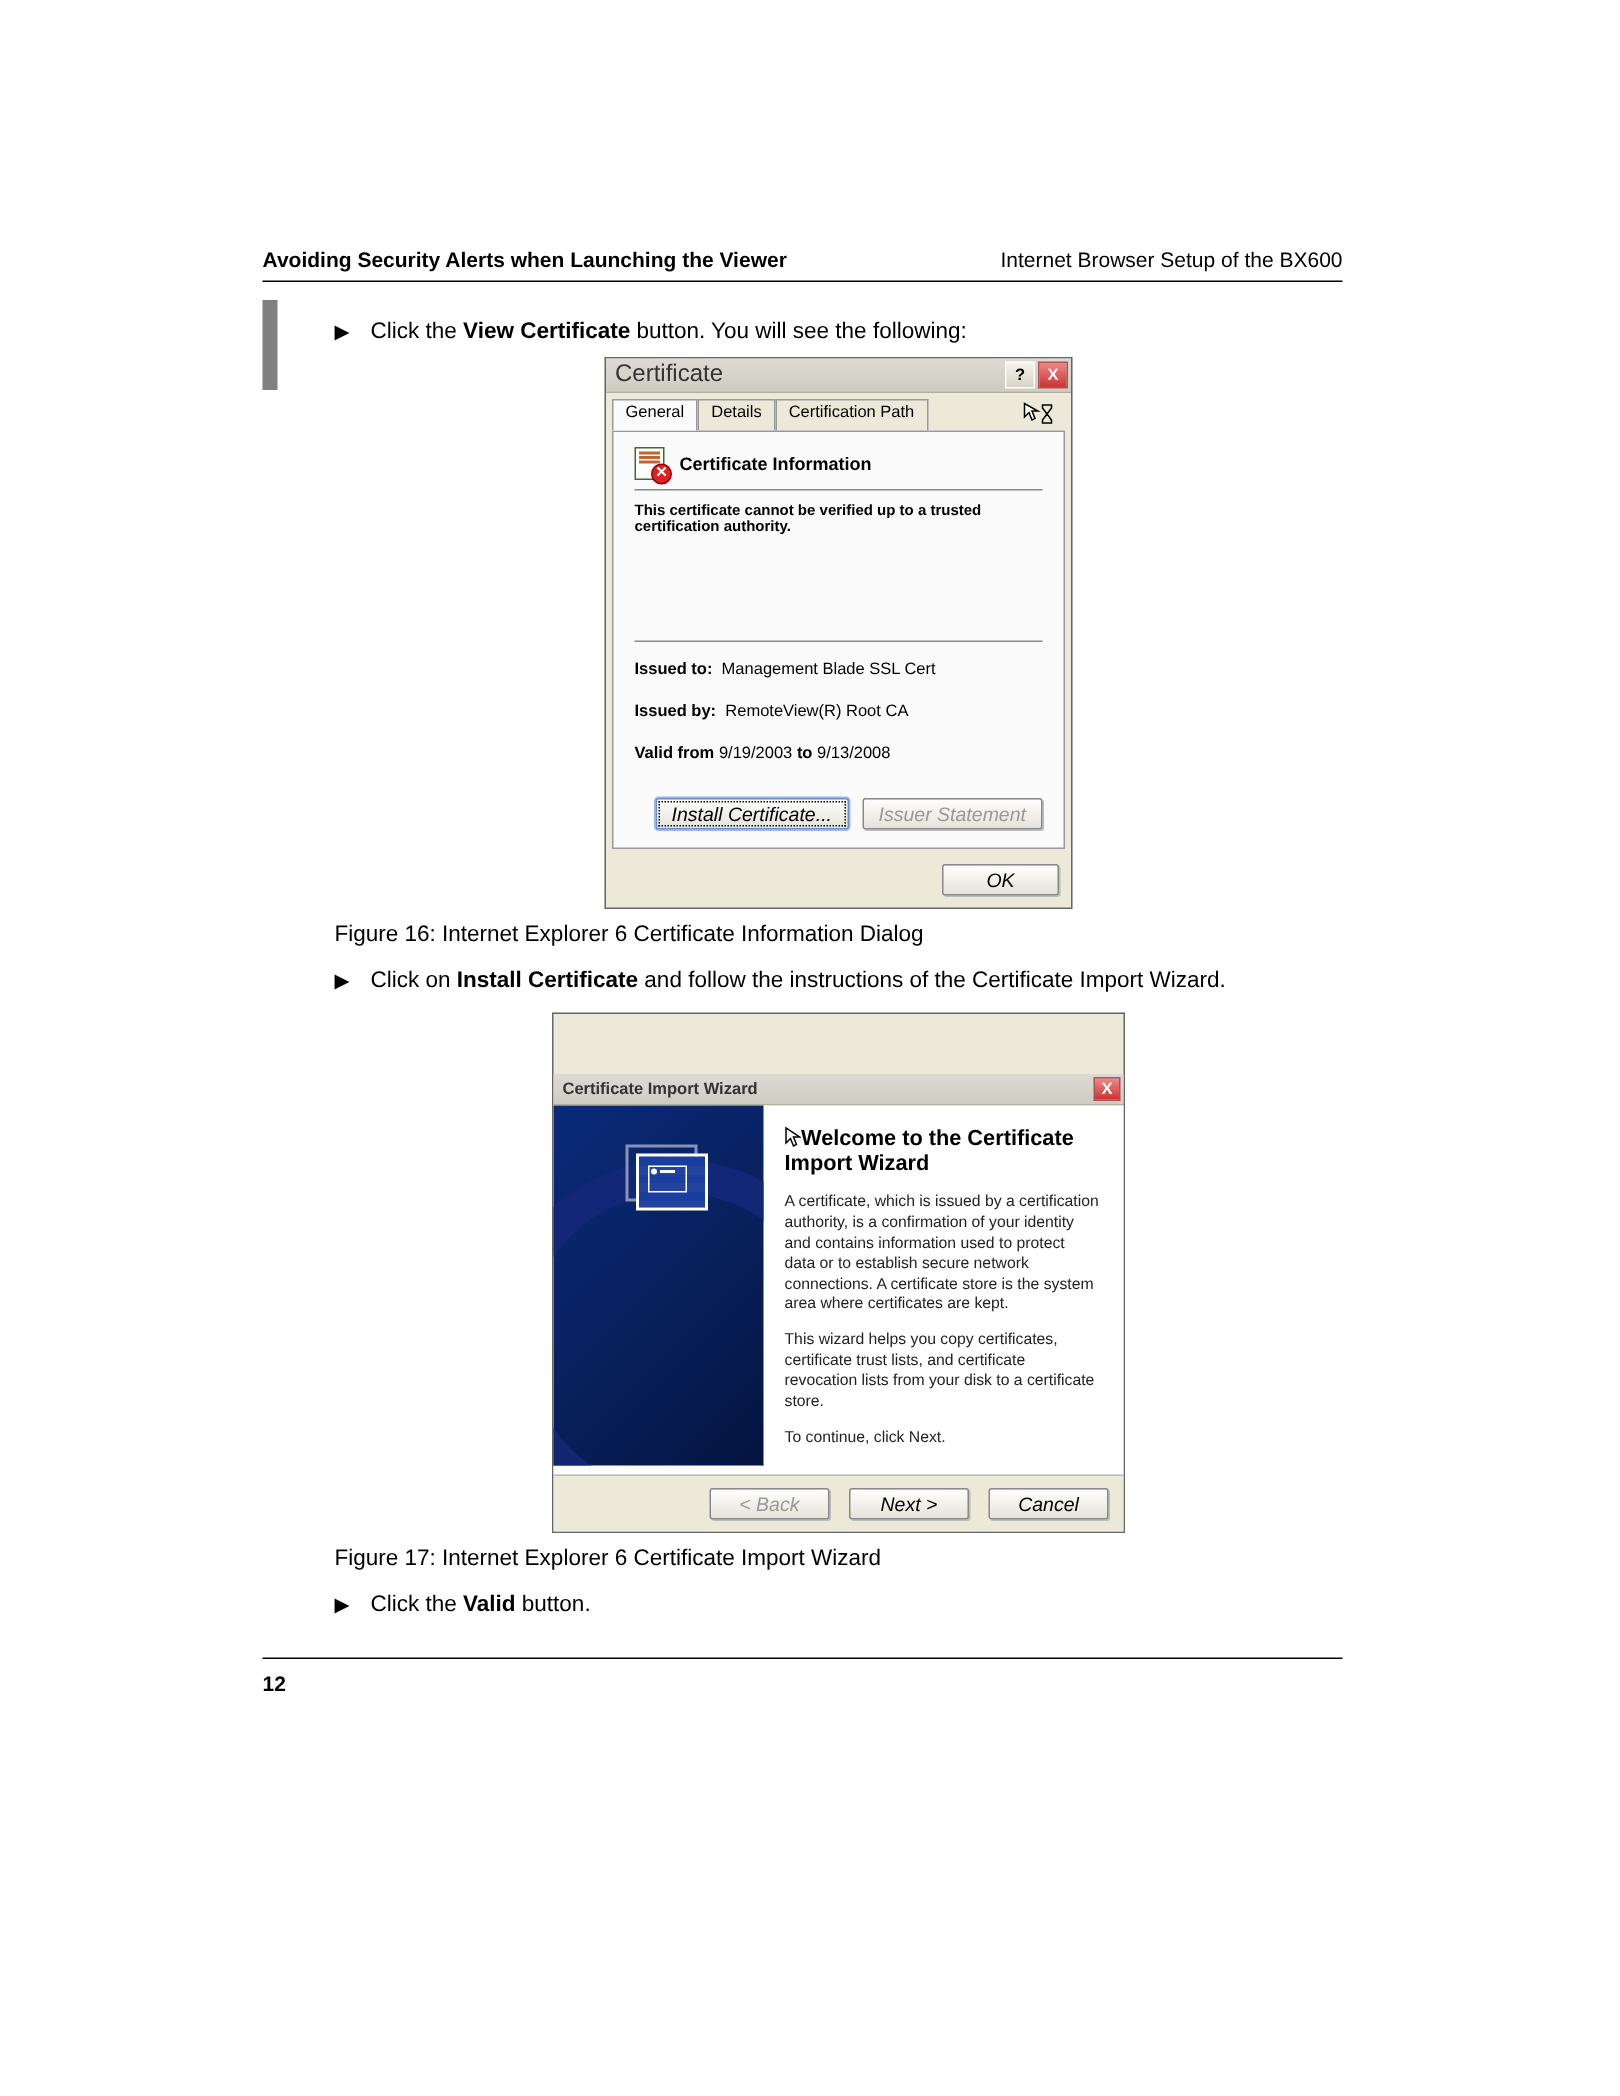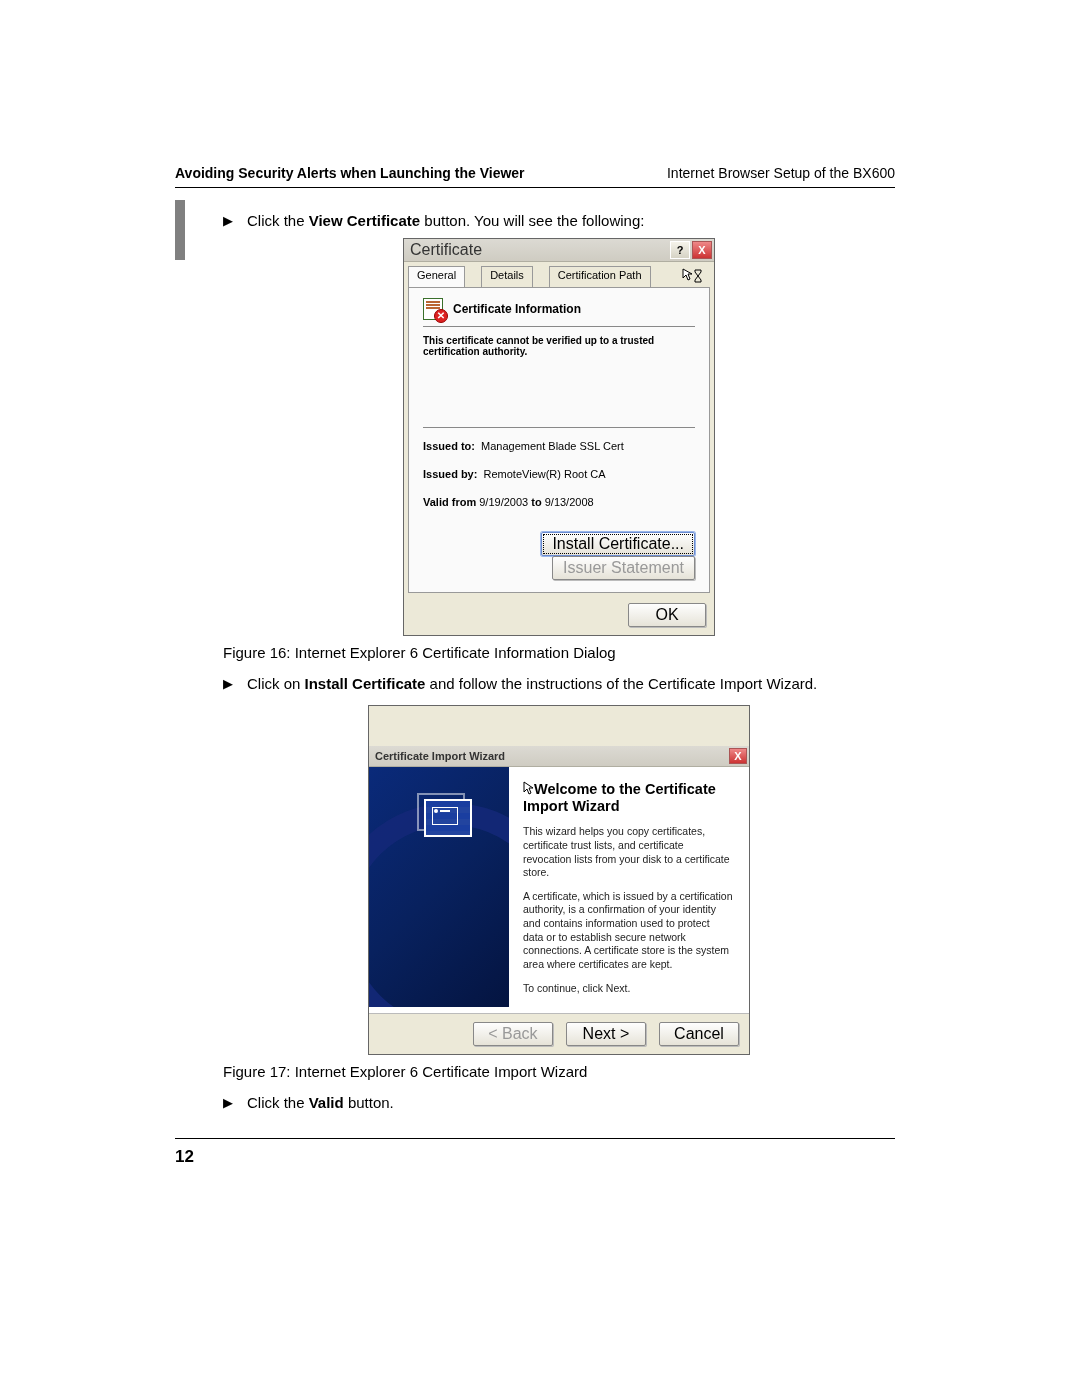--- a/index.html
+++ b/index.html
@@ -82,7 +82,7 @@
     border: 1px solid #999;
     border-bottom: none;
     background: #ece9d8;
-    margin-right: 16px;
+    margin-right: 0px;
     font-size: 11px;
     position: relative;
   }

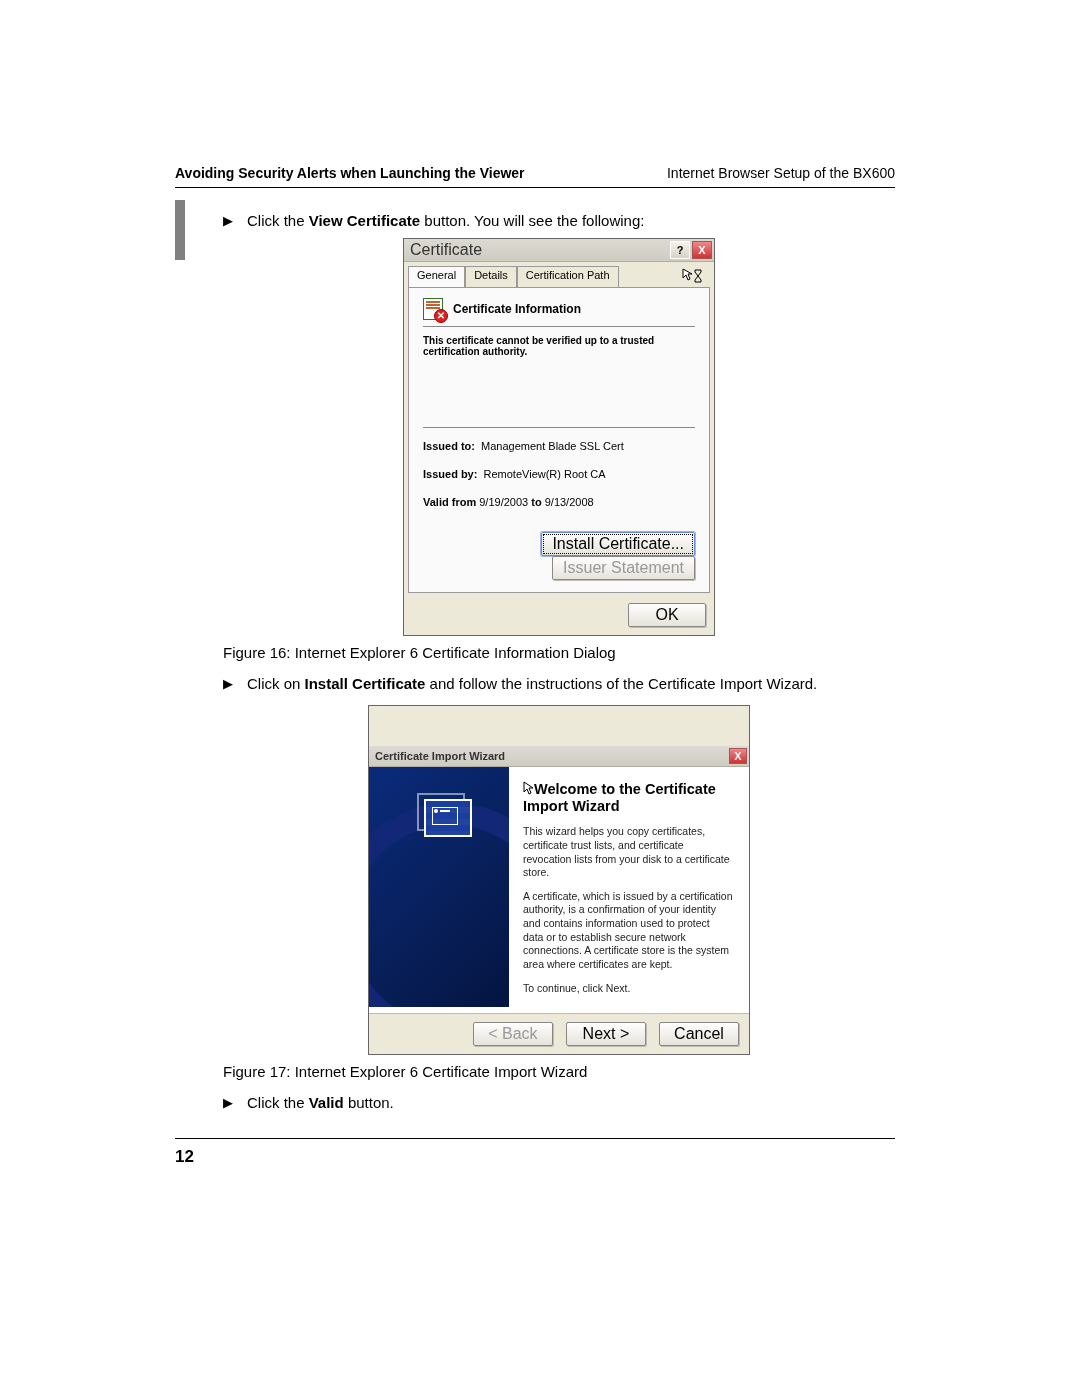--- a/index.html
+++ b/index.html
@@ -139,11 +139,12 @@
   .btn {
     display:inline-block;
     padding: 2px 10px;
-    font-size: 16px;
+    font-size: 13px;
     border: 1px solid #888;
     background: linear-gradient(#fefefe,#e6e3d8);
     border-radius: 2px;
     box-shadow: 1px 1px 0 #bbb;
+    font-style: italic;
   }
   .btn.focus { outline: 1px dotted #000; outline-offset: -3px; border:1px solid #6a8bd0; box-shadow:0 0 0 1px #9bb6e8;}
   .btn.disabled { color:#999; }

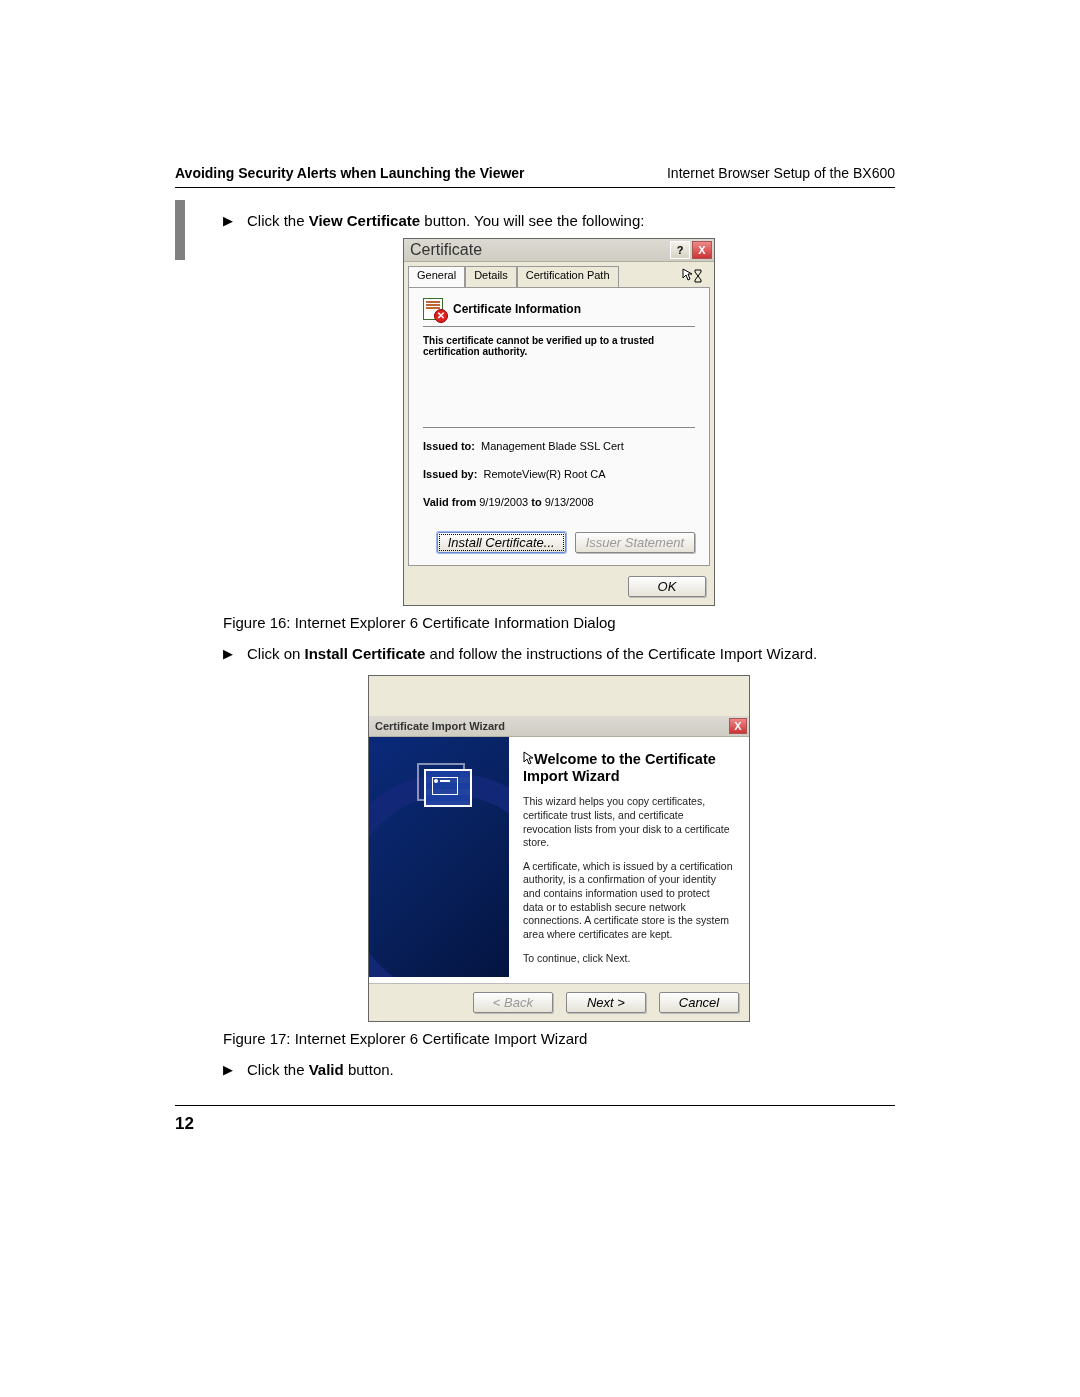--- a/index.html
+++ b/index.html
@@ -323,8 +323,8 @@
                 </svg>
             </span><span>Welcome to the Certificate Import Wizard</span>
           </div>
+          <div class="wiz-p">A certificate, which is issued by a certification authority, is a confirmation of your identity and contains information used to protect data or to establish secure network connections. A certificate store is the system area where certificates are kept.</div>
           <div class="wiz-p">This wizard helps you copy certificates, certificate trust lists, and certificate revocation lists from your disk to a certificate store.</div>
-          <div class="wiz-p">A certificate, which is issued by a certification authority, is a confirmation of your identity and contains information used to protect data or to establish secure network connections. A certificate store is the system area where certificates are kept.</div>
           <div class="wiz-p">To continue, click Next.</div>
         </div>
       </div>

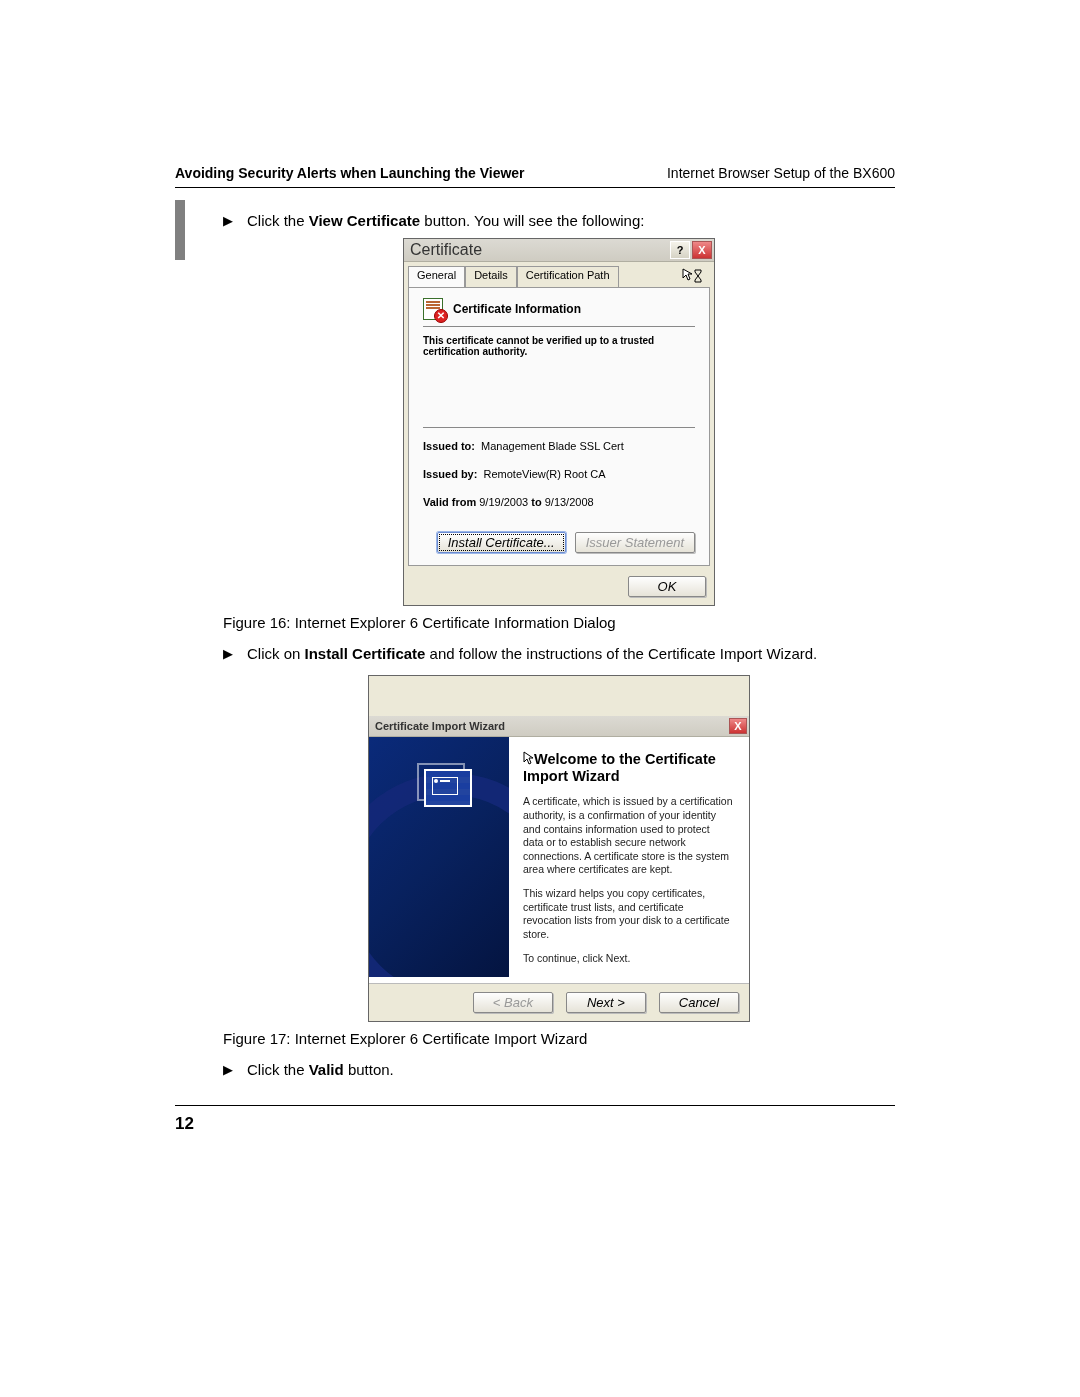--- a/index.html
+++ b/index.html
@@ -219,7 +219,7 @@
     border-top: 1.5px solid #000;
     margin-top: 24px;
     padding-top: 8px;
-    font-size: 17px;
+    font-size: 14px;
     font-weight: bold;
   }
 </style>

